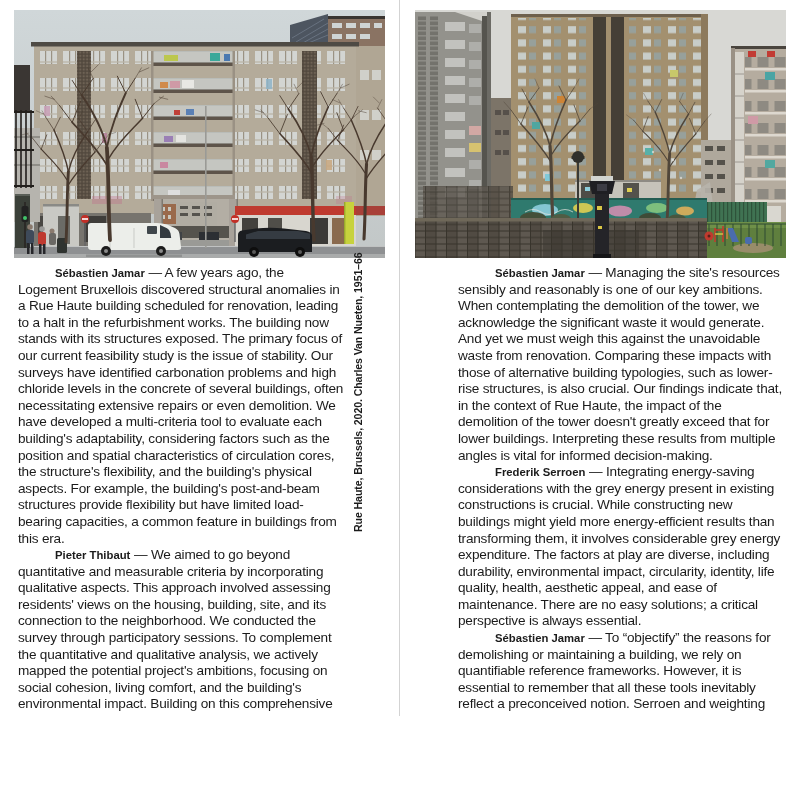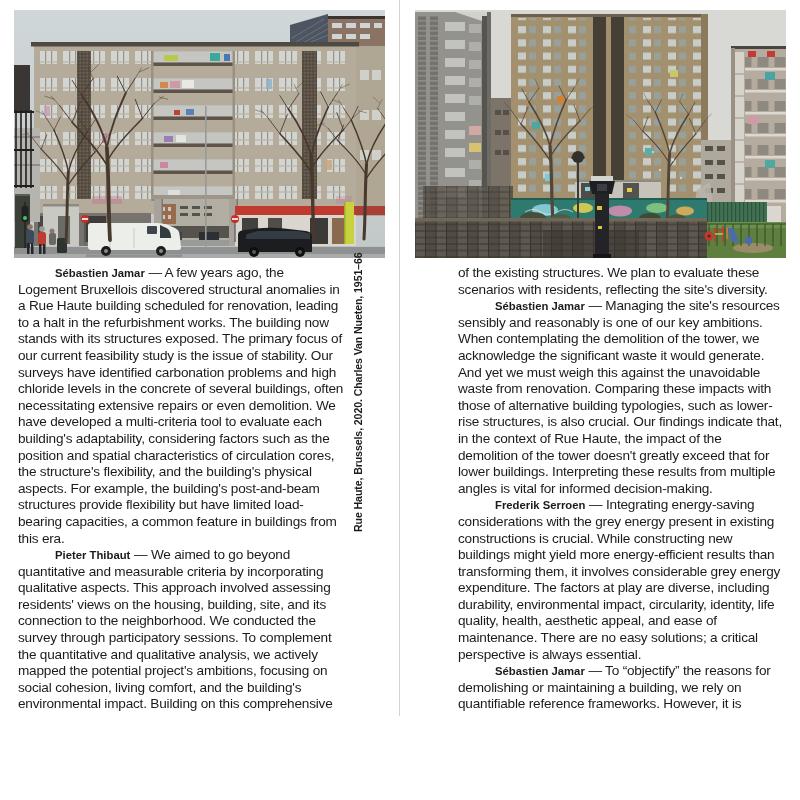--- a/index.html
+++ b/index.html
@@ -520,7 +520,6 @@
   </figure>
 
   <div class="textcol textcol-right">
-    <p class="para noindent"><span class="ptext">of the existing structures. We plan to evaluate these scenarios with residents, reflecting the site's diversity.</span></p>
     <p class="para"><span class="speaker">Sébastien Jamar</span> <span class="ptext">— Managing the site's resources sensibly and reasonably is one of our key ambitions. When contemplating the demolition of the tower, we acknowledge the significant waste it would generate. And yet we must weigh this against the unavoidable waste from renovation. Comparing these impacts with those of alternative building typologies, such as lower-rise structures, is also crucial. Our findings indicate that, in the context of Rue Haute, the impact of the demolition of the tower doesn't greatly exceed that for lower buildings. Interpreting these results from multiple angles is vital for informed decision-making.</span></p>
     <p class="para"><span class="speaker">Frederik Serroen</span> <span class="ptext">— Integrating energy-saving considerations with the grey energy present in existing constructions is crucial. While constructing new buildings might yield more energy-efficient results than transforming them, it involves considerable grey energy expenditure. The factors at play are diverse, including durability, environmental impact, circularity, identity, life quality, health, aesthetic appeal, and ease of maintenance. There are no easy solutions; a critical perspective is always essential.</span></p>
     <p class="para"><span class="speaker">Sébastien Jamar</span> <span class="ptext">— To “objectify” the reasons for demolishing or maintaining a building, we rely on quantifiable reference frameworks. However, it is essential to remember that all these tools inevitably reflect a preconceived notion. Criteria and weighting</span></p>

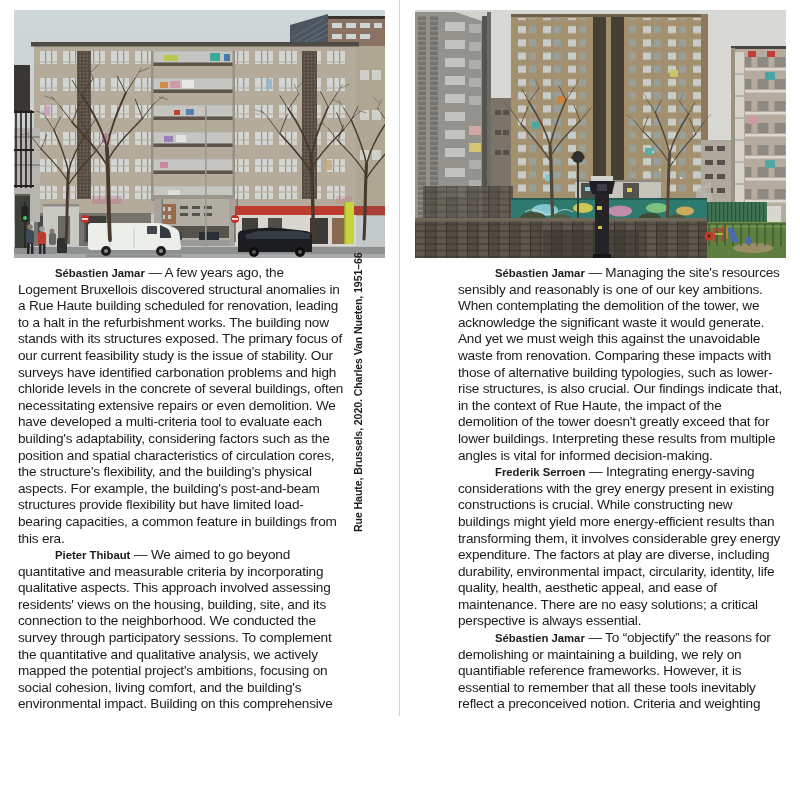--- a/index.html
+++ b/index.html
@@ -522,7 +522,7 @@
   <div class="textcol textcol-right">
     <p class="para"><span class="speaker">Sébastien Jamar</span> <span class="ptext">— Managing the site's resources sensibly and reasonably is one of our key ambitions. When contemplating the demolition of the tower, we acknowledge the significant waste it would generate. And yet we must weigh this against the unavoidable waste from renovation. Comparing these impacts with those of alternative building typologies, such as lower-rise structures, is also crucial. Our findings indicate that, in the context of Rue Haute, the impact of the demolition of the tower doesn't greatly exceed that for lower buildings. Interpreting these results from multiple angles is vital for informed decision-making.</span></p>
     <p class="para"><span class="speaker">Frederik Serroen</span> <span class="ptext">— Integrating energy-saving considerations with the grey energy present in existing constructions is crucial. While constructing new buildings might yield more energy-efficient results than transforming them, it involves considerable grey energy expenditure. The factors at play are diverse, including durability, environmental impact, circularity, identity, life quality, health, aesthetic appeal, and ease of maintenance. There are no easy solutions; a critical perspective is always essential.</span></p>
-    <p class="para"><span class="speaker">Sébastien Jamar</span> <span class="ptext">— To “objectify” the reasons for demolishing or maintaining a building, we rely on quantifiable reference frameworks. However, it is essential to remember that all these tools inevitably reflect a preconceived notion. Criteria and weighting</span></p>
+    <p class="para"><span class="speaker">Sébastien Jamar</span> <span class="ptext">— To “objectify” the reasons for demolishing or maintaining a building, we rely on quantifiable reference frameworks. However, it is essential to remember that all these tools inevitably reflect a preconceived notion. Serroen and weighting</span></p>
   </div>
 
   <div class="runfoot">Changing Buildings</div>

